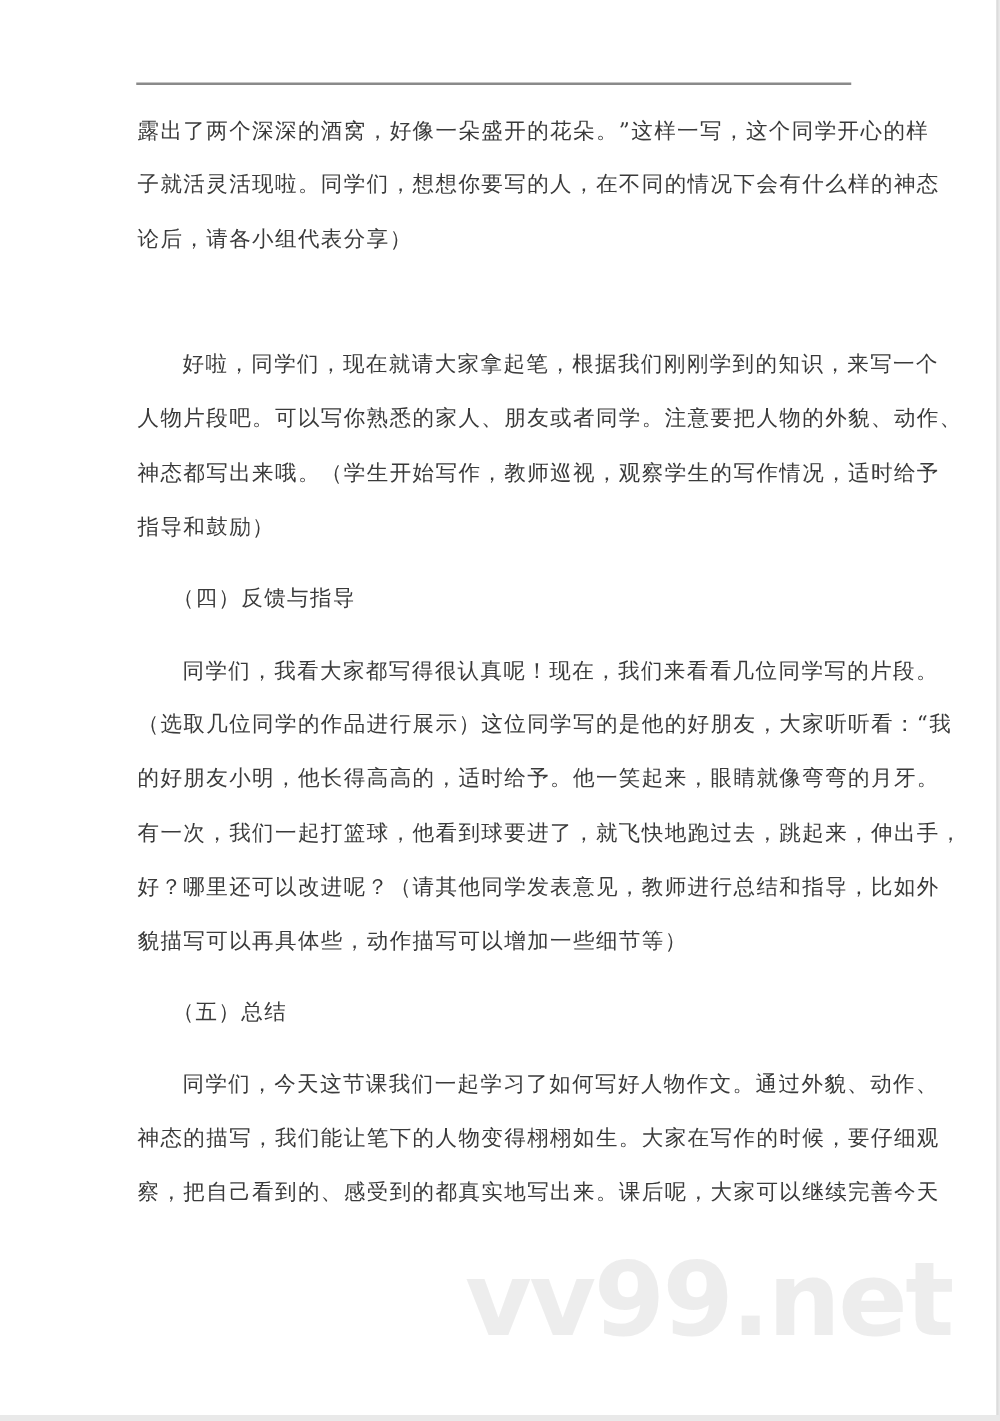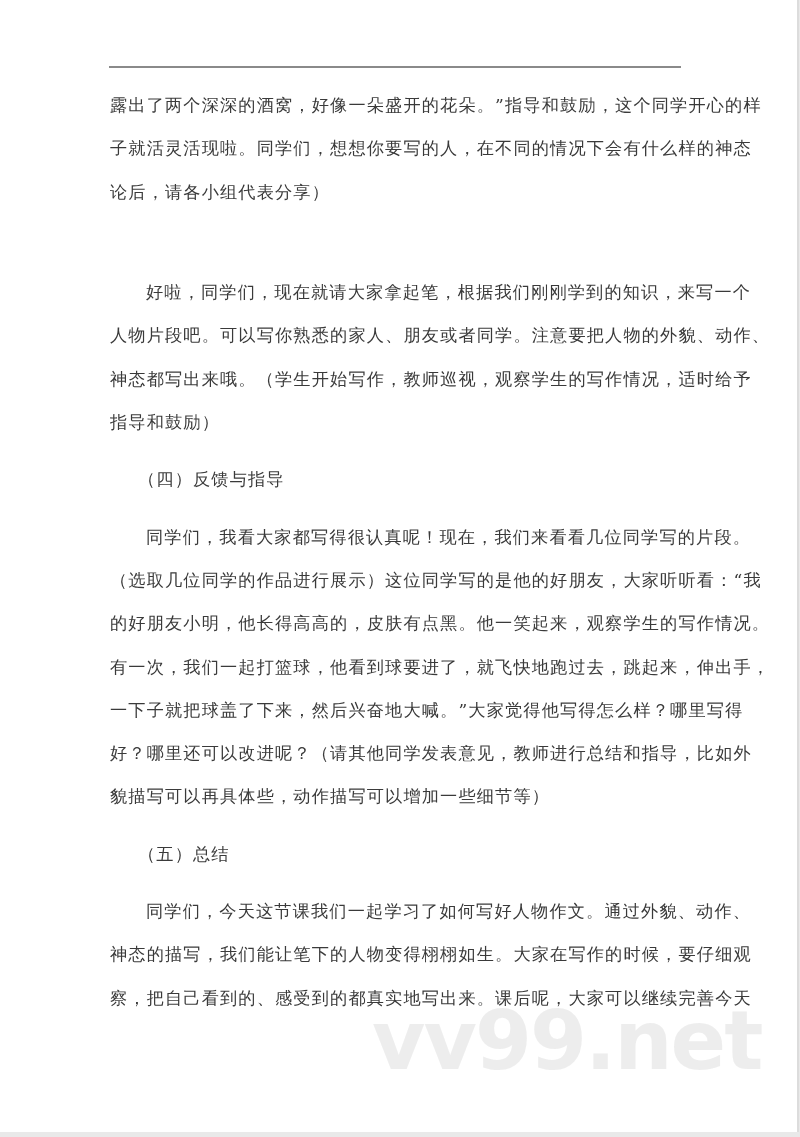--- a/index.html
+++ b/index.html
@@ -49,7 +49,7 @@
 
   <div class="body-text">
     <div>
-      <span class="line">露出了两个深深的酒窝，好像一朵盛开的花朵。”指导和鼓励，这个同学开心的样</span>
+      <span class="line">露出了两个深深的酒窝，好像一朵盛开的花朵。”这样一写，这个同学开心的样</span>
       <span class="line">子就活灵活现啦。同学们，想想你要写的人，在不同的情况下会有什么样的神态</span>
       <span class="line">论后，请各小组代表分享）</span>
     </div>

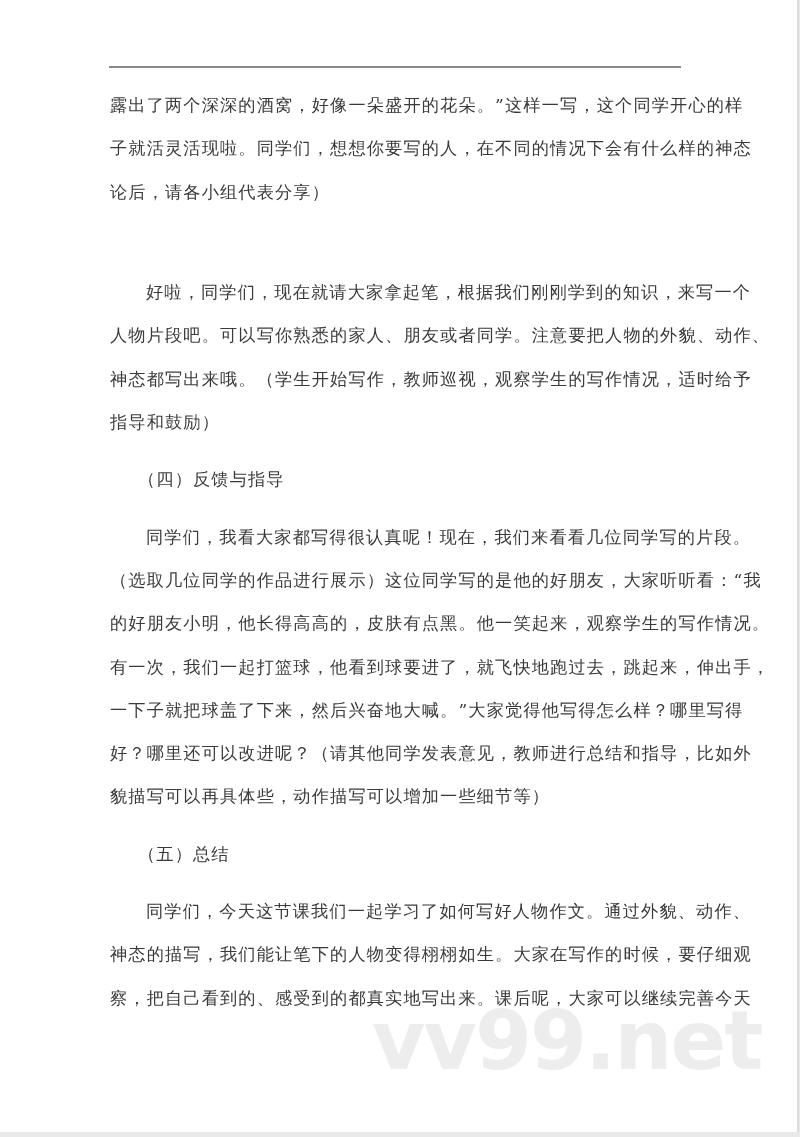--- a/index.html
+++ b/index.html
@@ -69,7 +69,7 @@
       <div class="gap" style="height:14px"></div>
       <span class="line indent">同学们，我看大家都写得很认真呢！现在，我们来看看几位同学写的片段。</span>
       <span class="line">（选取几位同学的作品进行展示）这位同学写的是他的好朋友，大家听听看：“我</span>
-      <span class="line">的好朋友小明，他长得高高的，皮肤有点黑。他一笑起来，观察学生的写作情况。</span>
+      <span class="line">的好朋友小明，他长得高高的，适时给予。他一笑起来，眼睛就像弯弯的月牙。</span>
       <span class="line">有一次，我们一起打篮球，他看到球要进了，就飞快地跑过去，跳起来，伸出手，</span>
       <span class="line">一下子就把球盖了下来，然后兴奋地大喊。”大家觉得他写得怎么样？哪里写得</span>
       <span class="line">好？哪里还可以改进呢？（请其他同学发表意见，教师进行总结和指导，比如外</span>

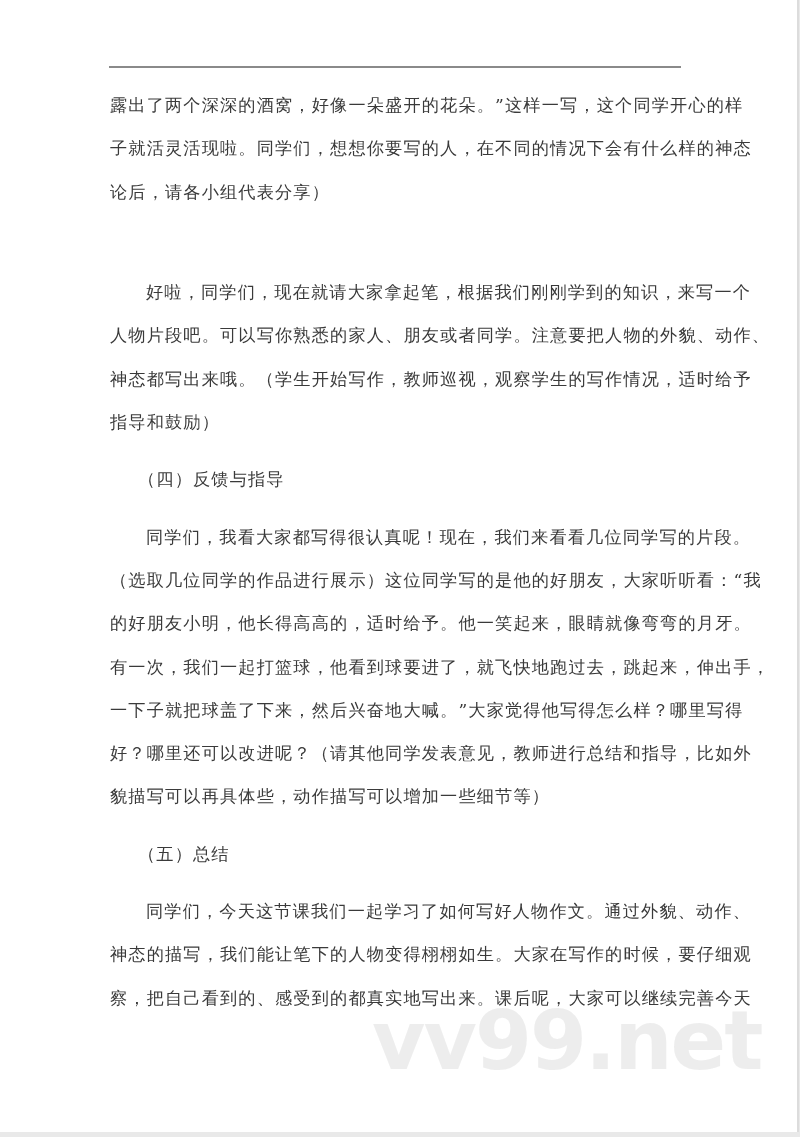--- a/index.html
+++ b/index.html
@@ -71,7 +71,6 @@
       <span class="line">（选取几位同学的作品进行展示）这位同学写的是他的好朋友，大家听听看：“我</span>
       <span class="line">的好朋友小明，他长得高高的，适时给予。他一笑起来，眼睛就像弯弯的月牙。</span>
       <span class="line">有一次，我们一起打篮球，他看到球要进了，就飞快地跑过去，跳起来，伸出手，</span>
-      <span class="line">一下子就把球盖了下来，然后兴奋地大喊。”大家觉得他写得怎么样？哪里写得</span>
       <span class="line">好？哪里还可以改进呢？（请其他同学发表意见，教师进行总结和指导，比如外</span>
       <span class="line">貌描写可以再具体些，动作描写可以增加一些细节等）</span>
     </div>

